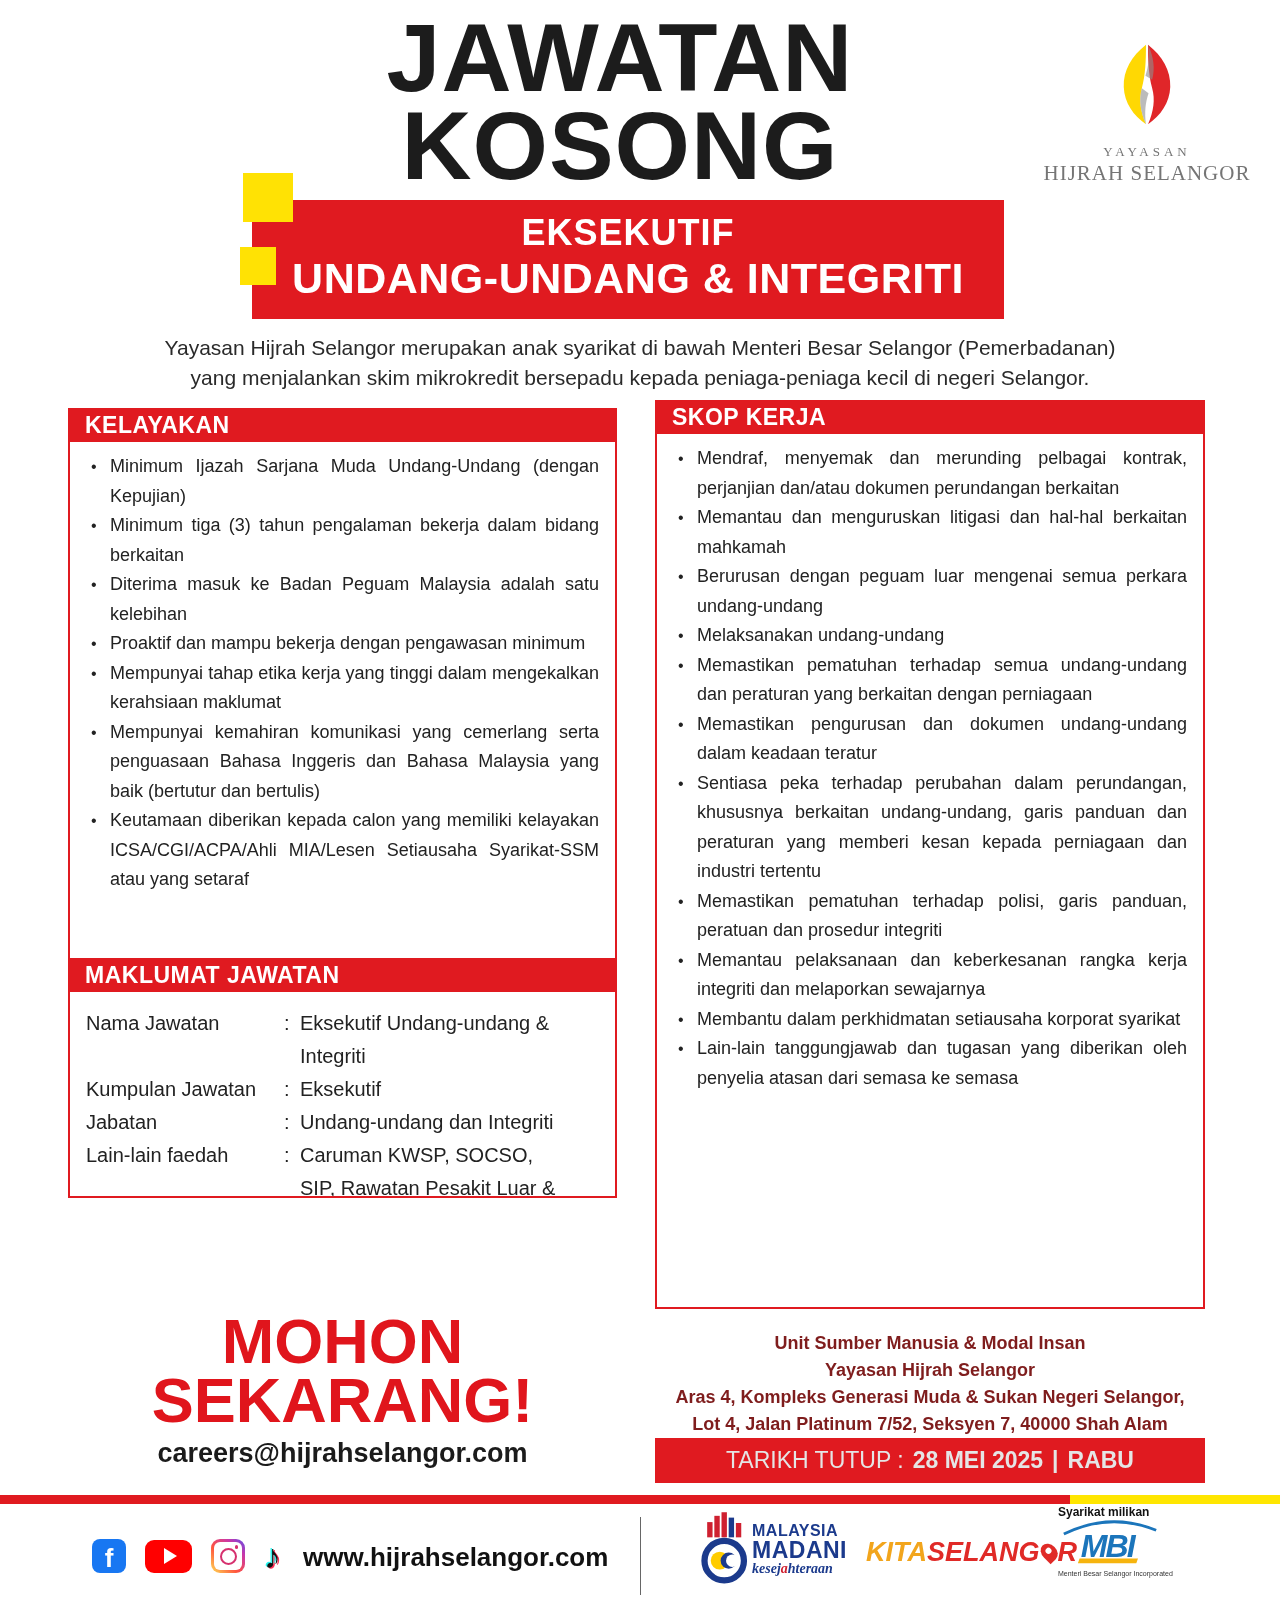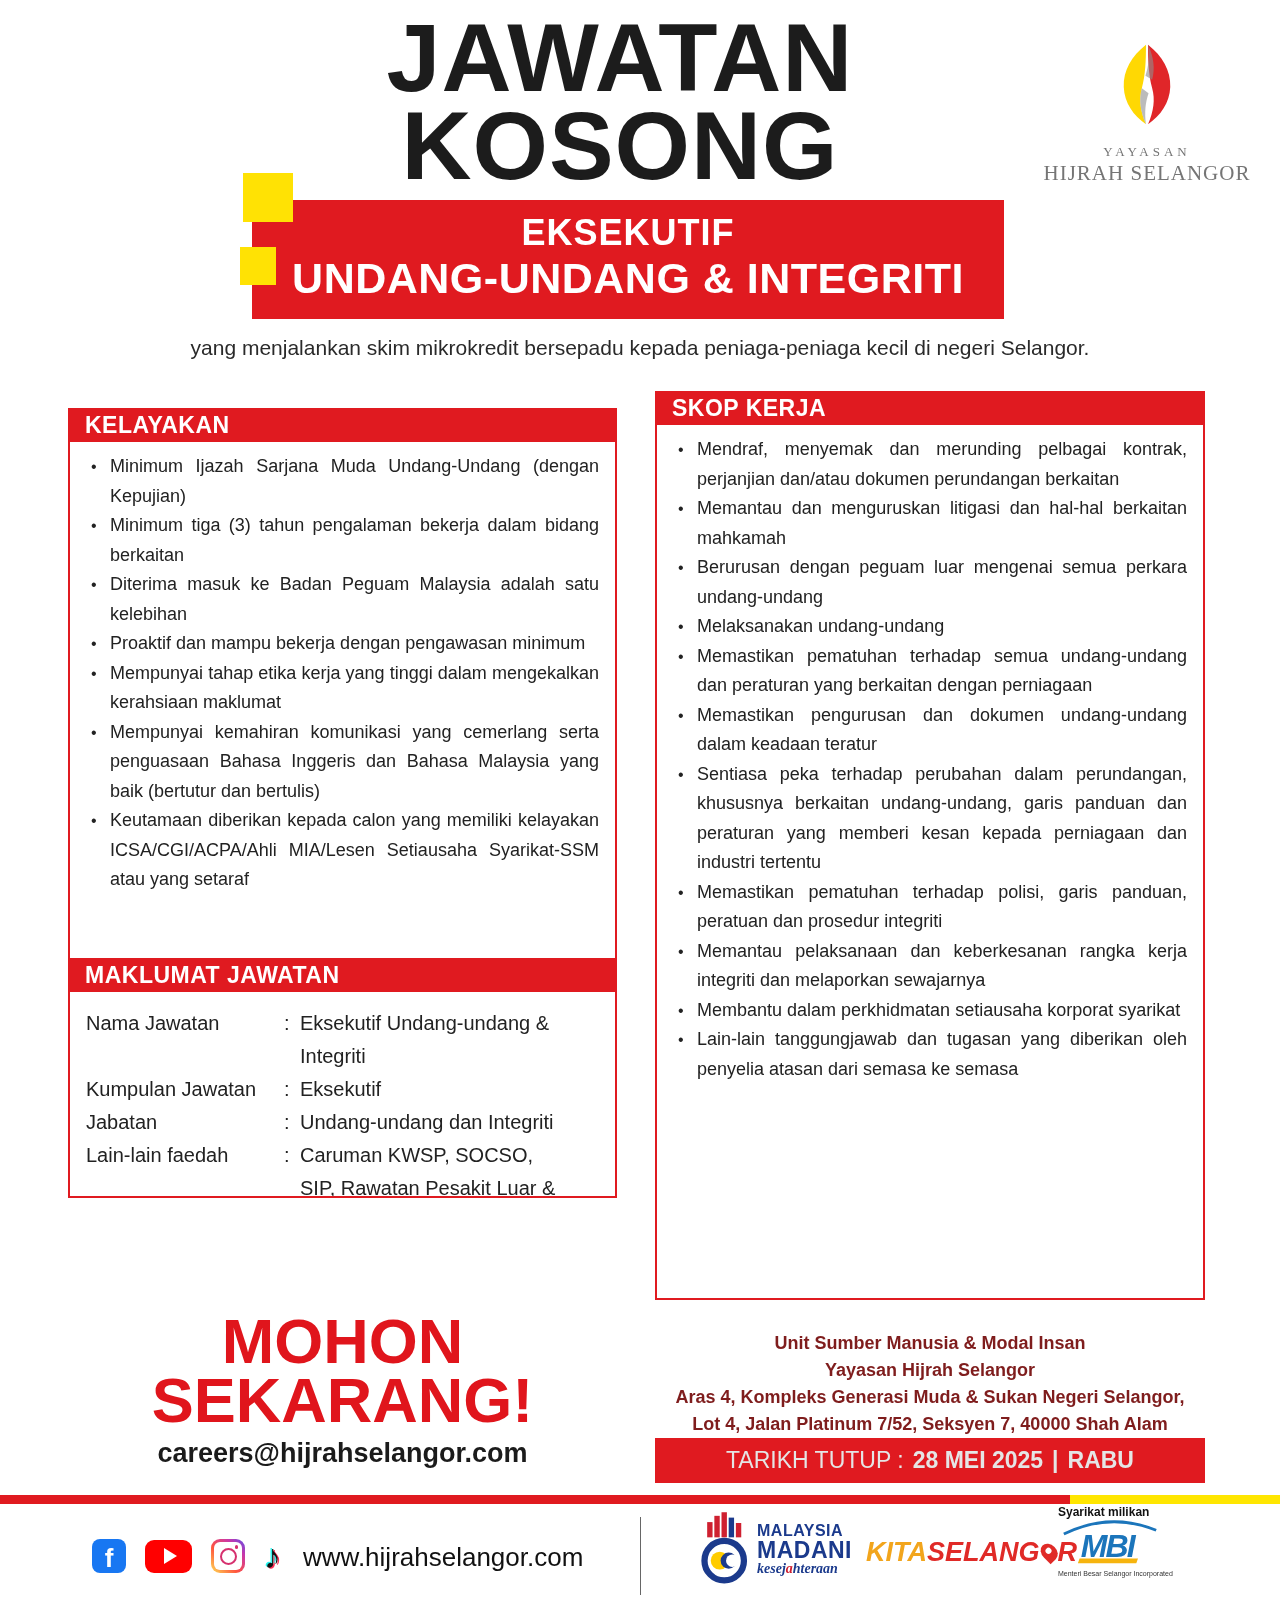--- a/index.html
+++ b/index.html
@@ -120,6 +120,7 @@
   </div>
 
   <div class="intro">
+    <div>Yayasan Hijrah Selangor merupakan anak syarikat di bawah Menteri Besar Selangor (Pemerbadanan)</div>
     <div>yang menjalankan skim mikrokredit bersepadu kepada peniaga-peniaga kecil di negeri Selangor.</div>
   </div>
 

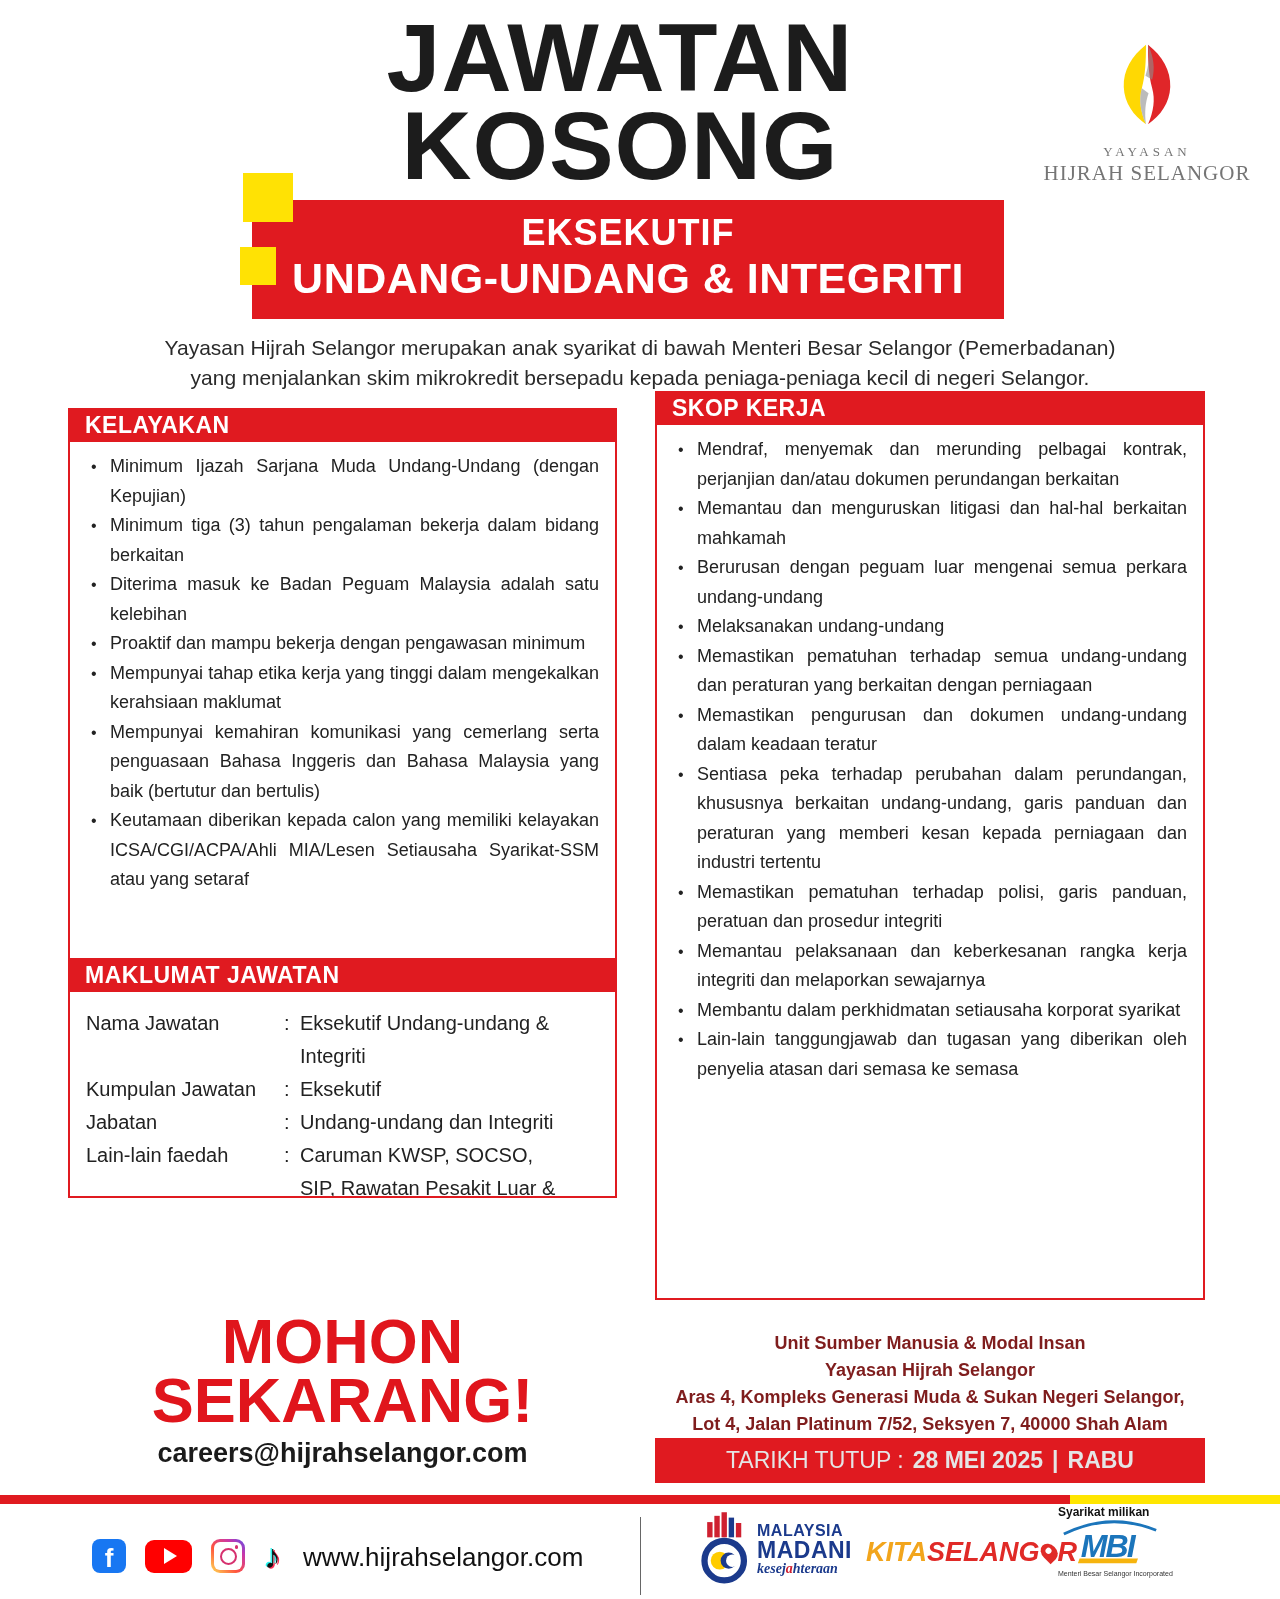--- a/index.html
+++ b/index.html
@@ -28,7 +28,7 @@
   .box-header{background:#e01a20;color:#fff;font-weight:800;font-size:23px;letter-spacing:.5px;
               height:33px;line-height:33px;padding:0 16px;margin:-1px -1px 0 -1px;}
   .kelayakan-box{left:68px;top:408px;width:549px;height:660px;}
-  .skop-box{left:655px;top:391px;width:550px;height:909px;}
+  .skop-box{left:655px;top:400px;width:550px;height:909px;}
   .maklumat-box{left:68px;top:958px;width:549px;height:240px;}
 
   ul.bullets{margin:10px 16px 0 14px;padding:0;list-style:none;}

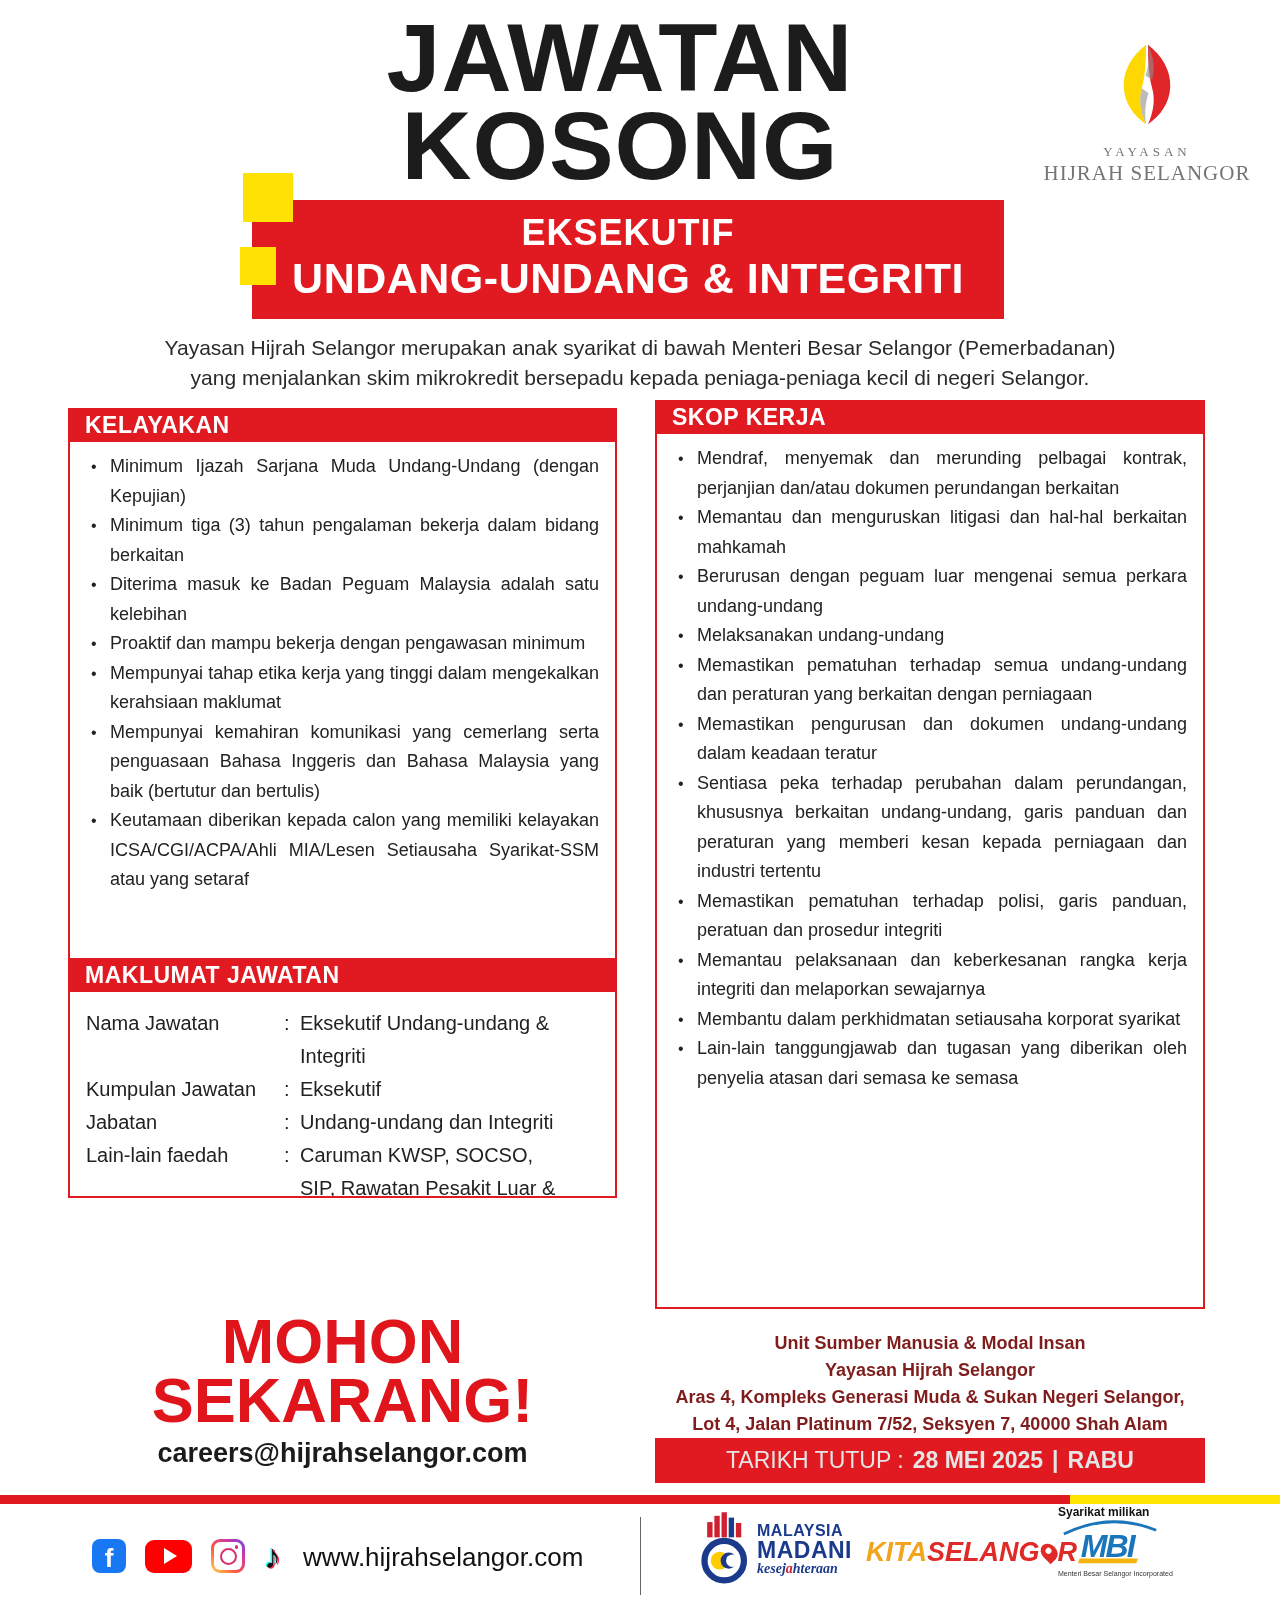--- a/index.html
+++ b/index.html
@@ -73,7 +73,7 @@
 
   .divider{position:absolute;left:640px;top:1517px;width:1px;height:78px;background:#666;}
 
-  .madani{position:absolute;left:700px;top:1511px;display:flex;align-items:center;gap:5px;}
+  .madani{position:absolute;left:700px;top:1511px;display:flex;align-items:center;}
   .madani-text{text-align:left;}
   .madani-l1{font-size:16px;font-weight:900;color:#1b3a8c;line-height:16px;letter-spacing:.5px;}
   .madani-l2{font-size:23px;font-weight:900;color:#1b3a8c;line-height:22px;letter-spacing:.5px;}

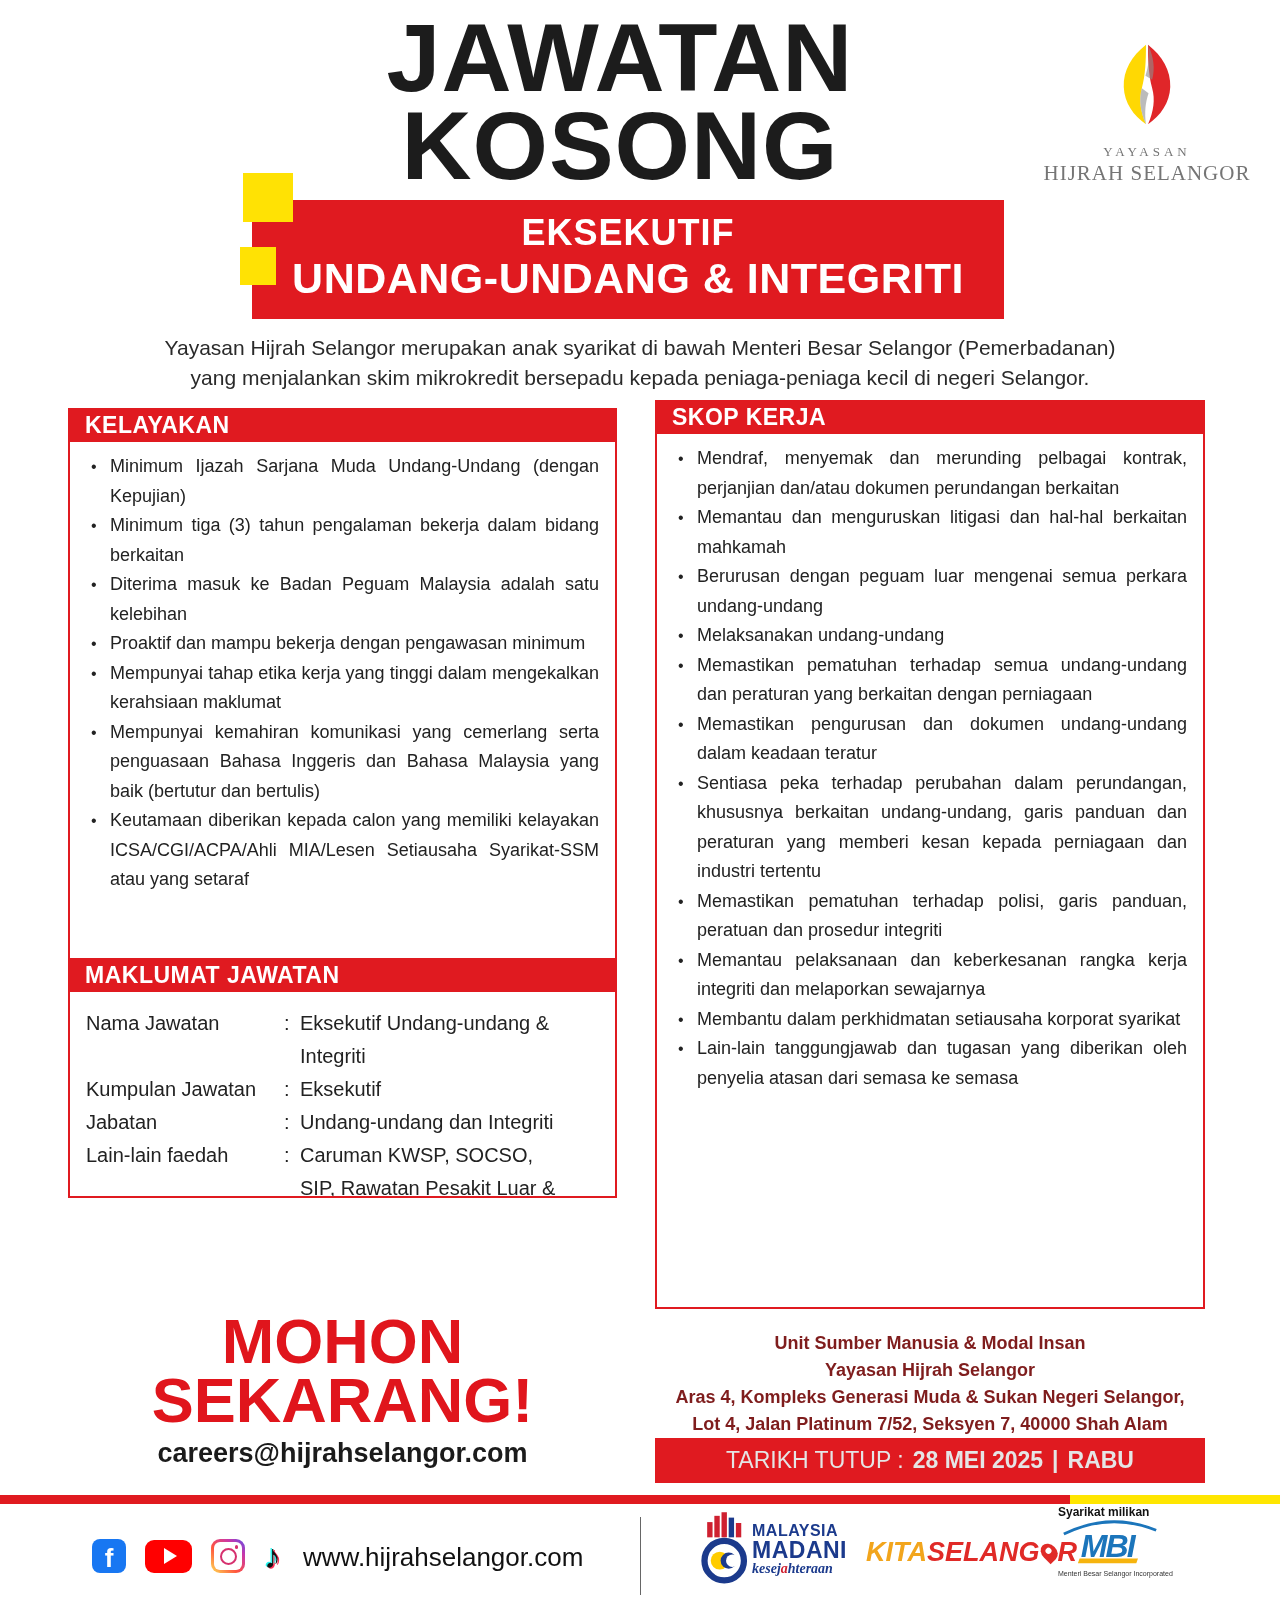--- a/index.html
+++ b/index.html
@@ -69,7 +69,7 @@
   .ic-ig .dot{position:absolute;top:3px;right:4px;width:3.5px;height:3.5px;background:#d6306e;border-radius:50%;}
   .ic-tt{font-size:34px;font-weight:800;color:#111;line-height:34px;
          text-shadow:-1.5px -1px 0 #25f4ee,1.5px 1px 0 #fe2c55;}
-  .website{position:absolute;left:303px;top:1542px;font-size:26px;font-weight:400;color:#111;}
+  .website{position:absolute;left:303px;top:1542px;font-size:26px;font-weight:700;color:#111;}
 
   .divider{position:absolute;left:640px;top:1517px;width:1px;height:78px;background:#666;}
 

